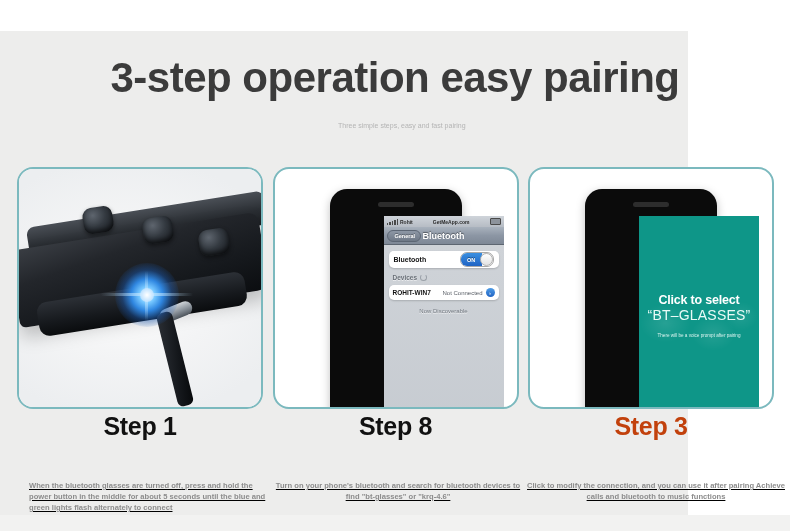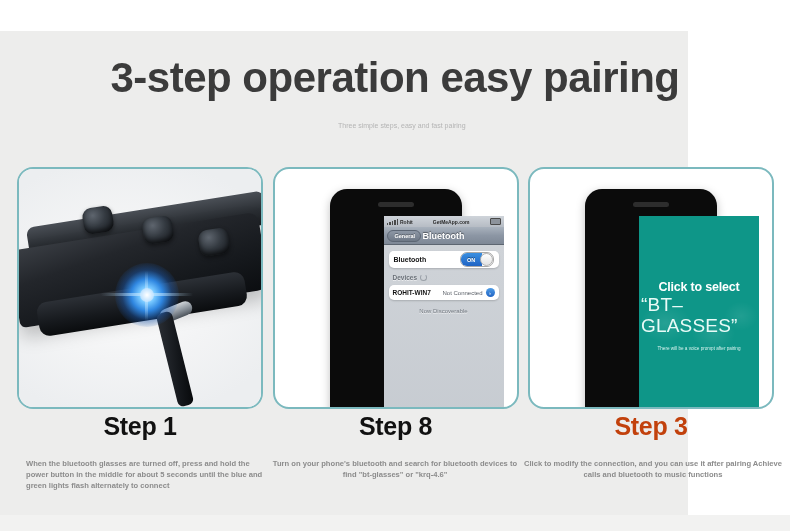--- a/index.html
+++ b/index.html
@@ -452,8 +452,9 @@
     letter-spacing: -0.2px;
   }
   .gs-line2 {
-    font-size: 19px;
+    font-size: 14px;
     color: #e9fbf7;
+    text-align: center;
     line-height: 1.1;
     margin-top: 1px;
     position: relative;

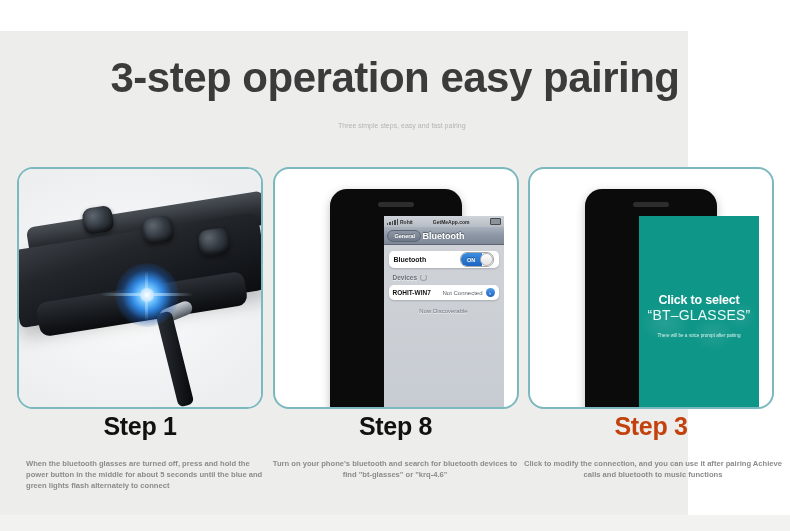--- a/index.html
+++ b/index.html
@@ -492,10 +492,11 @@
   .captions {
     position: absolute;
     left: 5px;
-    top: 458px;
+    top: 480px;
     width: 780px;
     display: flex;
-    justify-content: center;
+    justify-content: flex-end;
+    text-decoration: underline;
   }
   .caption {
     width: 258px;

